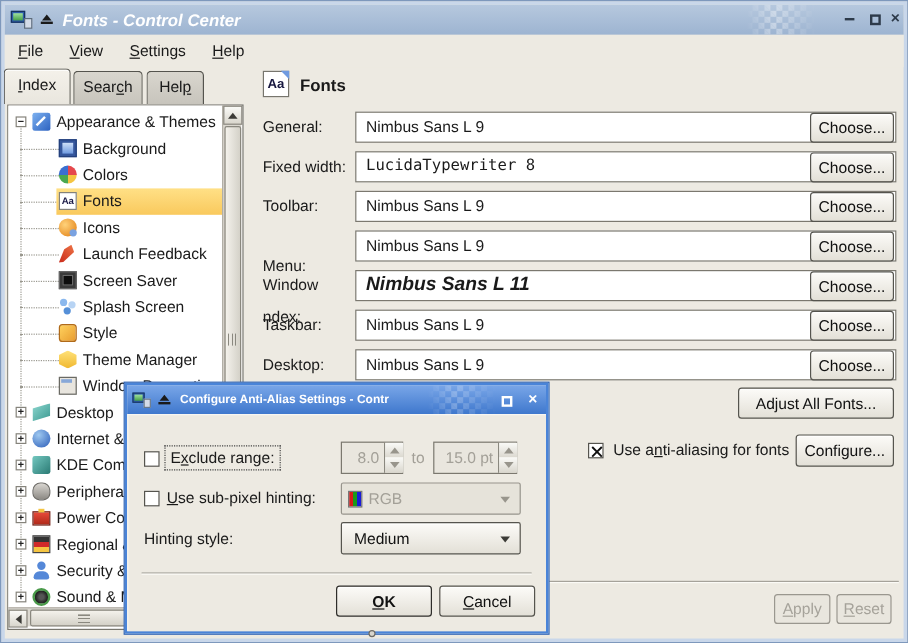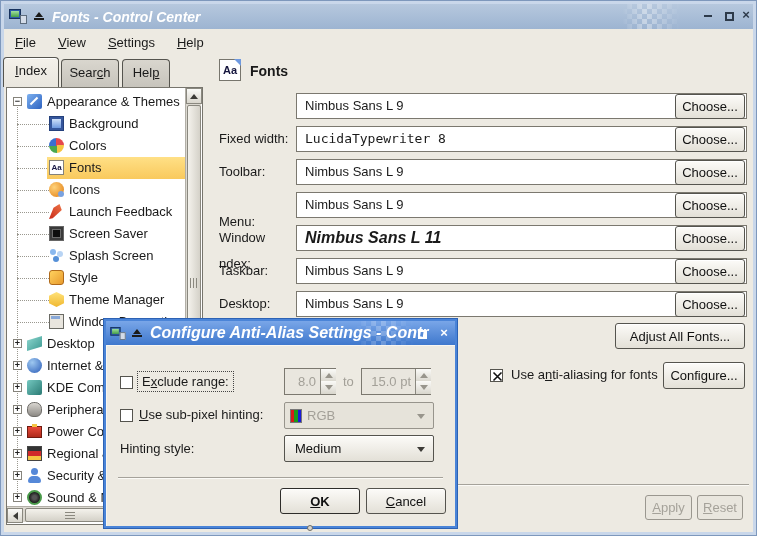--- a/index.html
+++ b/index.html
@@ -283,6 +283,7 @@
     <div class="hdr-icon">Aa</div>
     <div class="hdr-title">Fonts</div>
 
+    <div class="frow-label" style="top:37px;">General:</div>
     <div class="frow-field" style="top:37px;">Nimbus Sans L 9</div>
     <button class="btn" style="left:469px;top:38px;width:70px;height:25px;">Choose...</button>
 

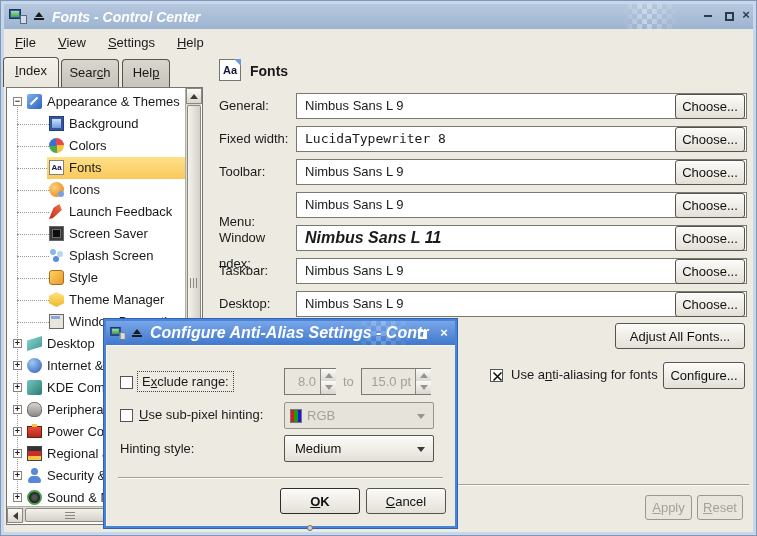--- a/index.html
+++ b/index.html
@@ -110,7 +110,7 @@
     border:2px solid #4a84d8;box-shadow:0 0 0 1px #2d62b4;z-index:10;}
   .dlg-title{position:absolute;left:0;top:0;right:0;height:24px;background:linear-gradient(#79a6e8,#3f78cd);
     display:flex;align-items:center;overflow:hidden;}
-  .dlg-title .txt{color:#fff;font-weight:bold;font-style:italic;font-size:16px;margin-left:8px;white-space:nowrap;}
+  .dlg-title .txt{color:#fff;font-weight:bold;font-size:10px;margin-left:8px;white-space:nowrap;}
   .dlg-body{position:absolute;left:0;top:24px;right:0;bottom:0;background:#edeae2;box-shadow:inset 1px 1px 0 #f8f6f1;}
   .focus-dotted{position:absolute;border:1px dotted #444;padding:2px 4px;white-space:nowrap;}
   .spin{position:absolute;width:52px;height:27px;border:1px solid #7b786f;background:#e9e6de;color:#a3a098;}

